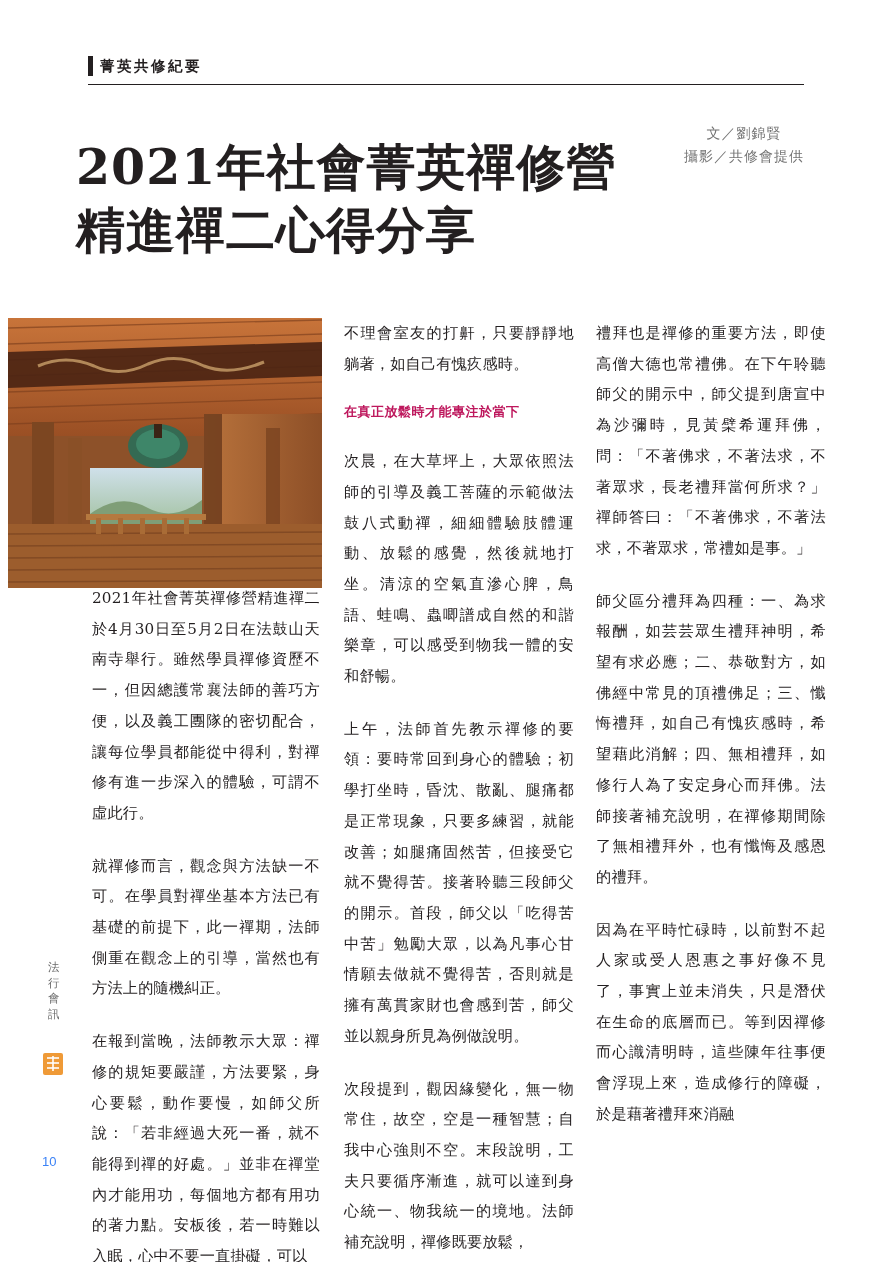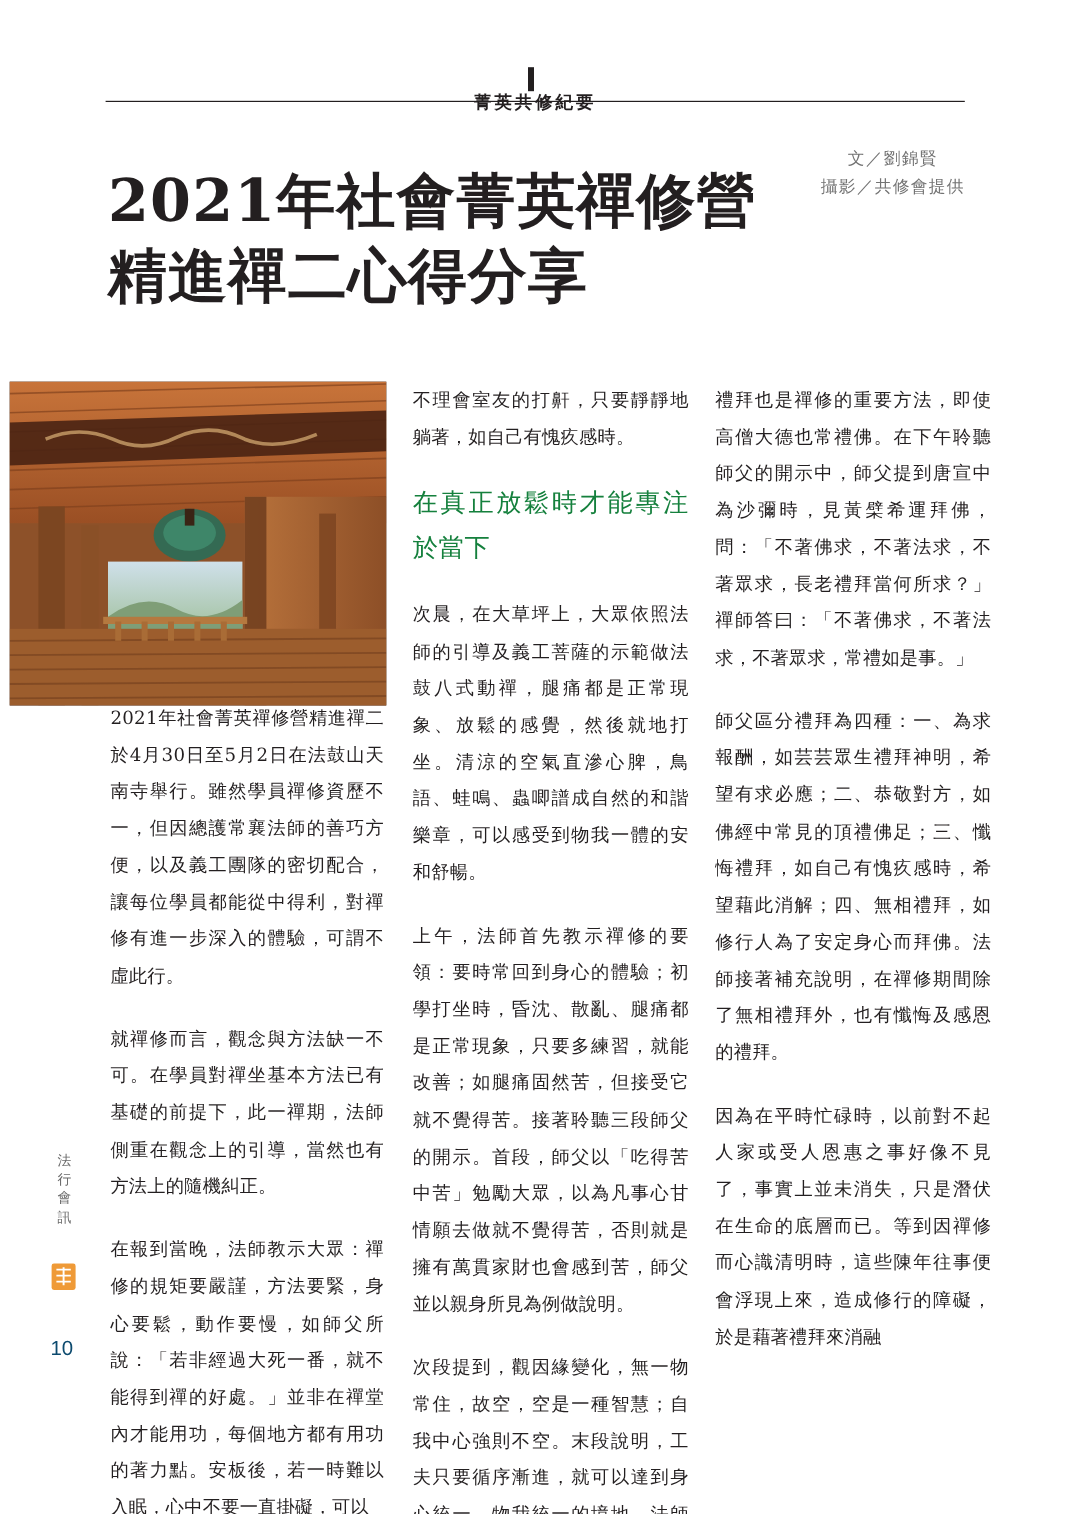--- a/index.html
+++ b/index.html
@@ -24,7 +24,6 @@
     width: 716px;
     display: flex;
     align-items: center;
-    flex-direction: column;
   }
   .kicker-bar {
     width: 5px;

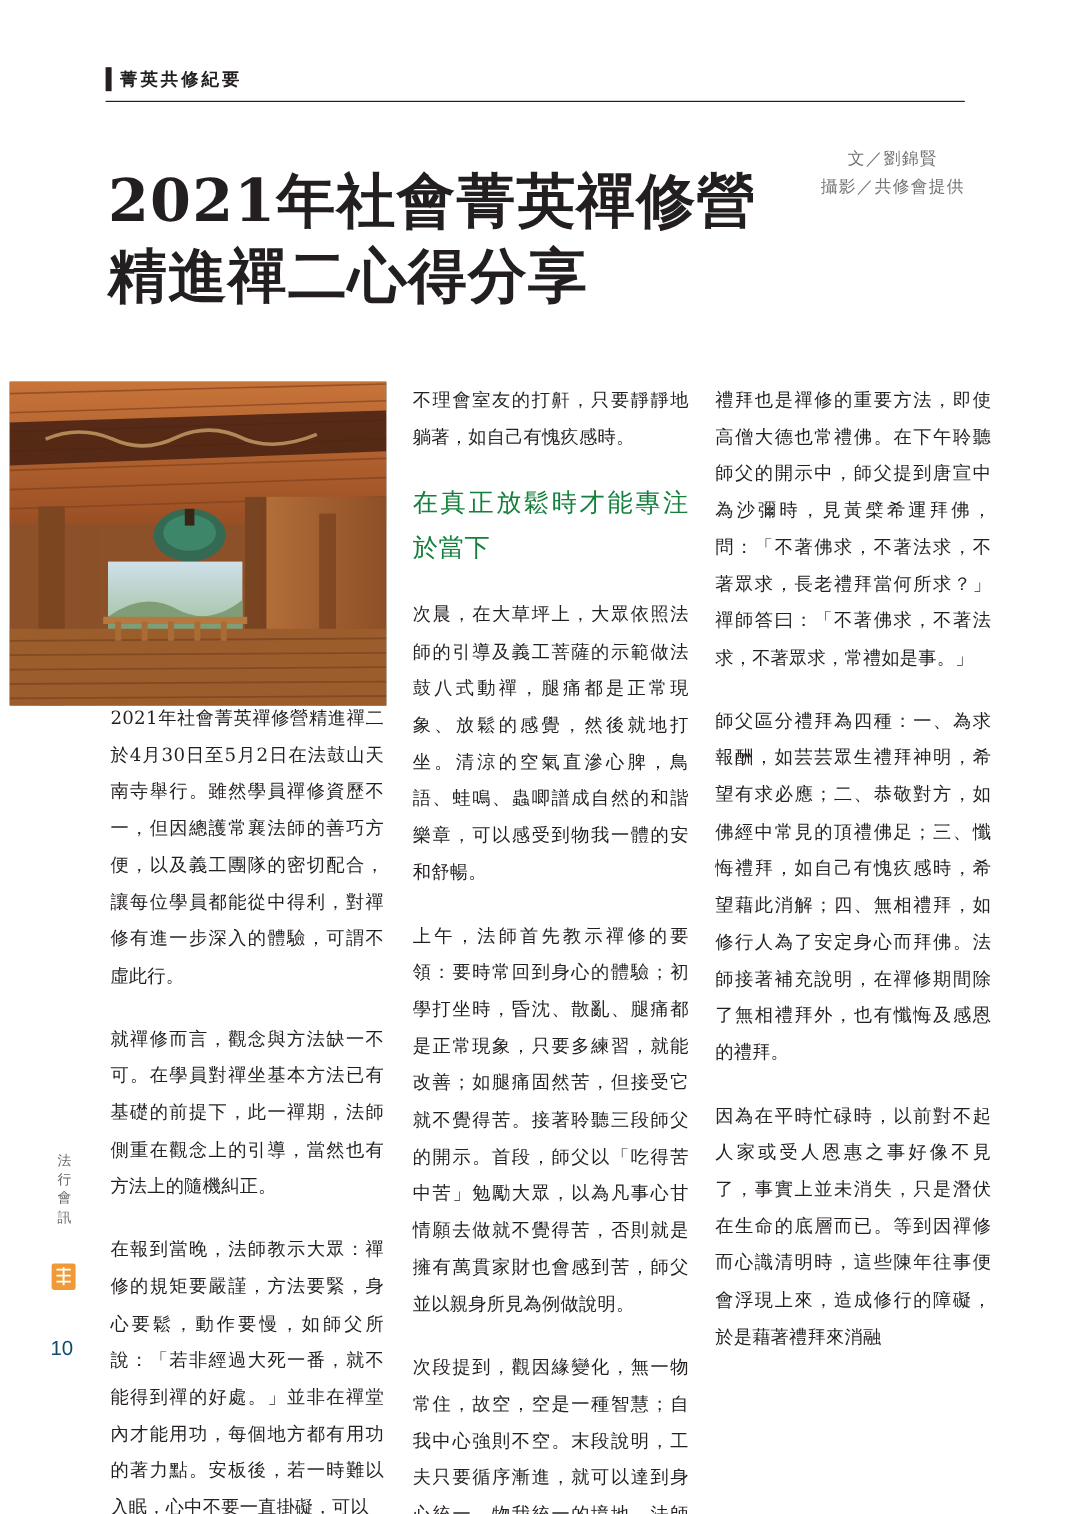--- a/index.html
+++ b/index.html
@@ -62,7 +62,7 @@
   
   .title {
     position: absolute;
-    left: 90px;
+    left: 76px;
     top: 136px;
     width: 640px;
     font-size: 49px;

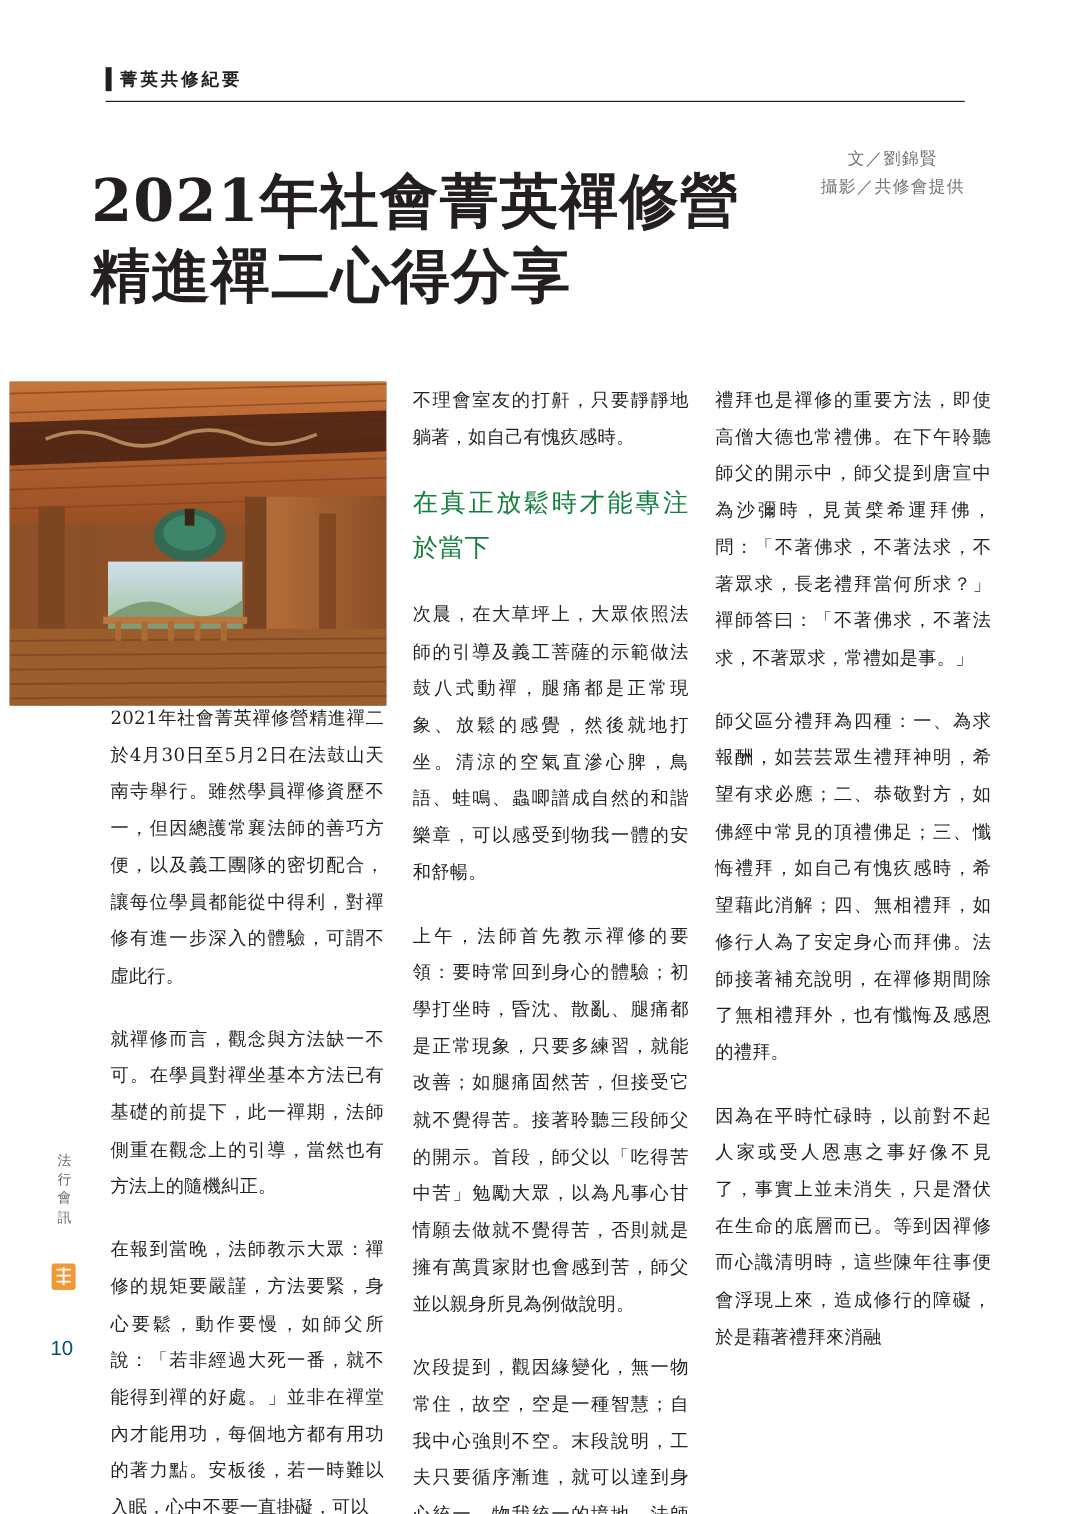--- a/index.html
+++ b/index.html
@@ -103,9 +103,9 @@
   #col3 { left: 596px; top: 318px; width: 230px; }
 
   .subhead {
-    color: #15803d;
-    font-weight: normal;
-    font-size: 21px;
+    color: #be185d;
+    font-weight: bold;
+    font-size: 13px;
     line-height: 1.75;
     margin: 6px 0 10px 0;
     letter-spacing: 0.5px;

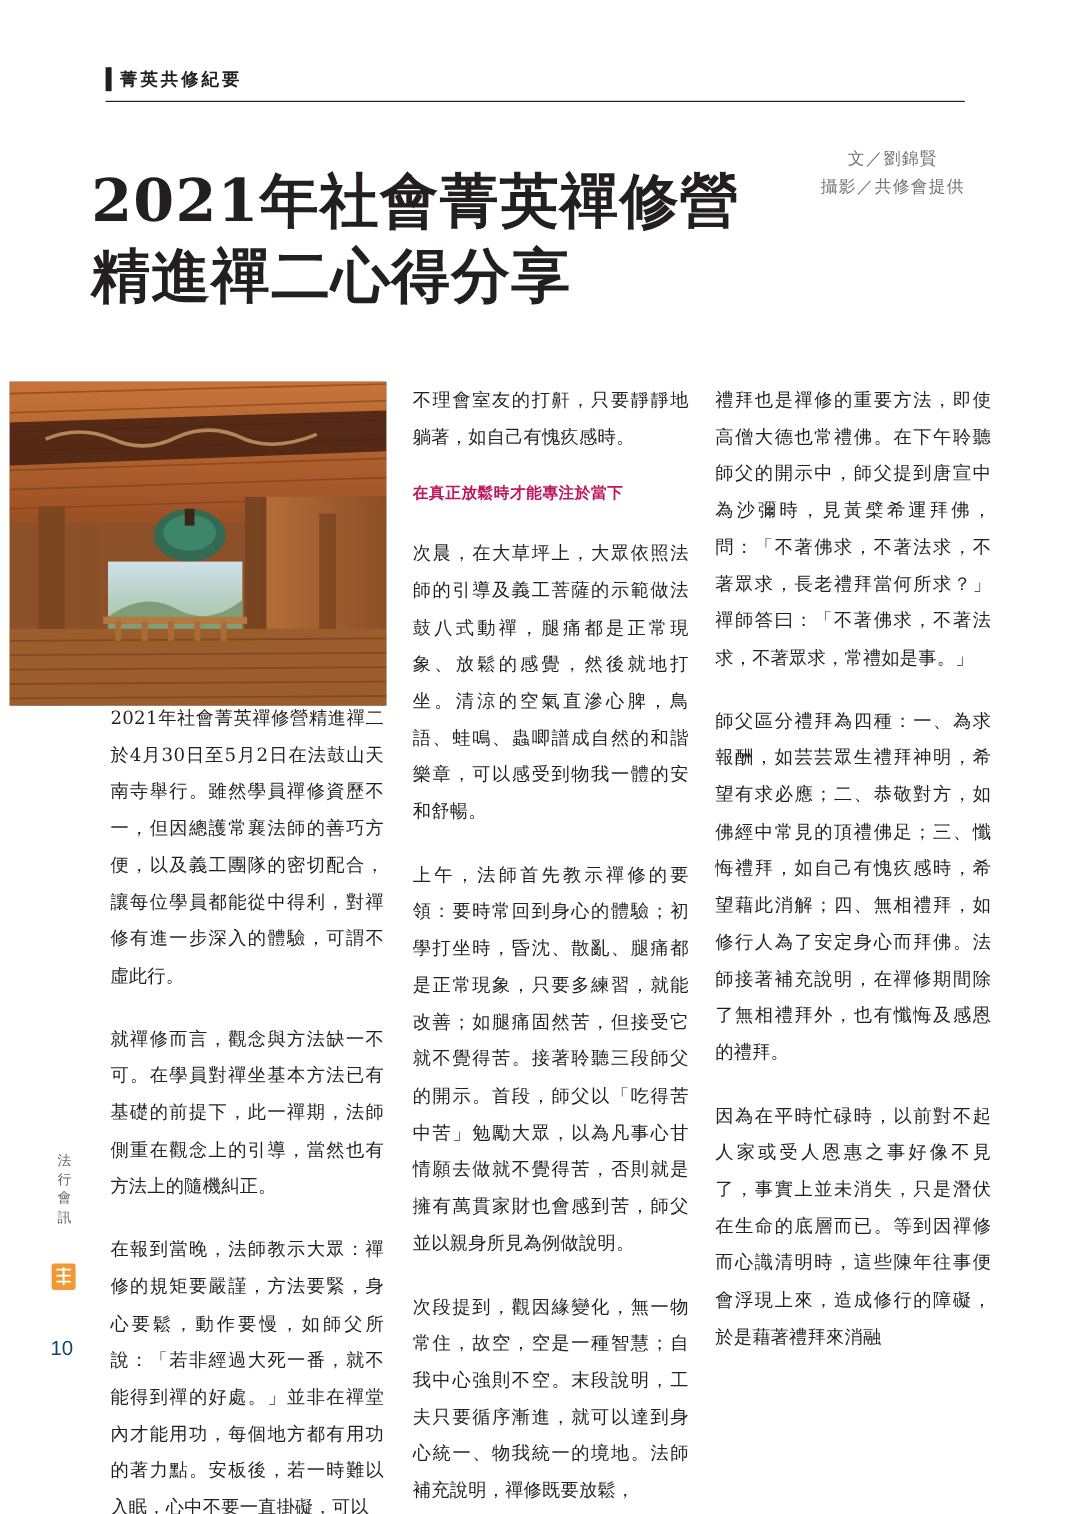--- a/index.html
+++ b/index.html
@@ -233,7 +233,7 @@
 <div class="col" id="col2">
   <p>不理會室友的打鼾，只要靜靜地躺著，如自己有愧疚感時。</p>
   <p class="subhead">在真正放鬆時才能專注於當下</p>
-  <p>次晨，在大草坪上，大眾依照法師的引導及義工菩薩的示範做法鼓八式動禪，腿痛都是正常現象、放鬆的感覺，然後就地打坐。清涼的空氣直滲心脾，鳥語、蛙鳴、蟲唧譜成自然的和諧樂章，可以感受到物我一體的安和舒暢。</p>
+  <p>次晨，在大草坪上，大眾依照法師的引導及義工菩薩的示範做法鼓八式動禪，細細體驗肢體運動、放鬆的感覺，然後就地打坐。清涼的空氣直滲心脾，鳥語、蛙鳴、蟲唧譜成自然的和諧樂章，可以感受到物我一體的安和舒暢。</p>
   <p>上午，法師首先教示禪修的要領：要時常回到身心的體驗；初學打坐時，昏沈、散亂、腿痛都是正常現象，只要多練習，就能改善；如腿痛固然苦，但接受它就不覺得苦。接著聆聽三段師父的開示。首段，師父以「吃得苦中苦」勉勵大眾，以為凡事心甘情願去做就不覺得苦，否則就是擁有萬貫家財也會感到苦，師父並以親身所見為例做說明。</p>
   <p>次段提到，觀因緣變化，無一物常住，故空，空是一種智慧；自我中心強則不空。末段說明，工夫只要循序漸進，就可以達到身心統一、物我統一的境地。法師補充說明，禪修既要放鬆，</p>
 </div>

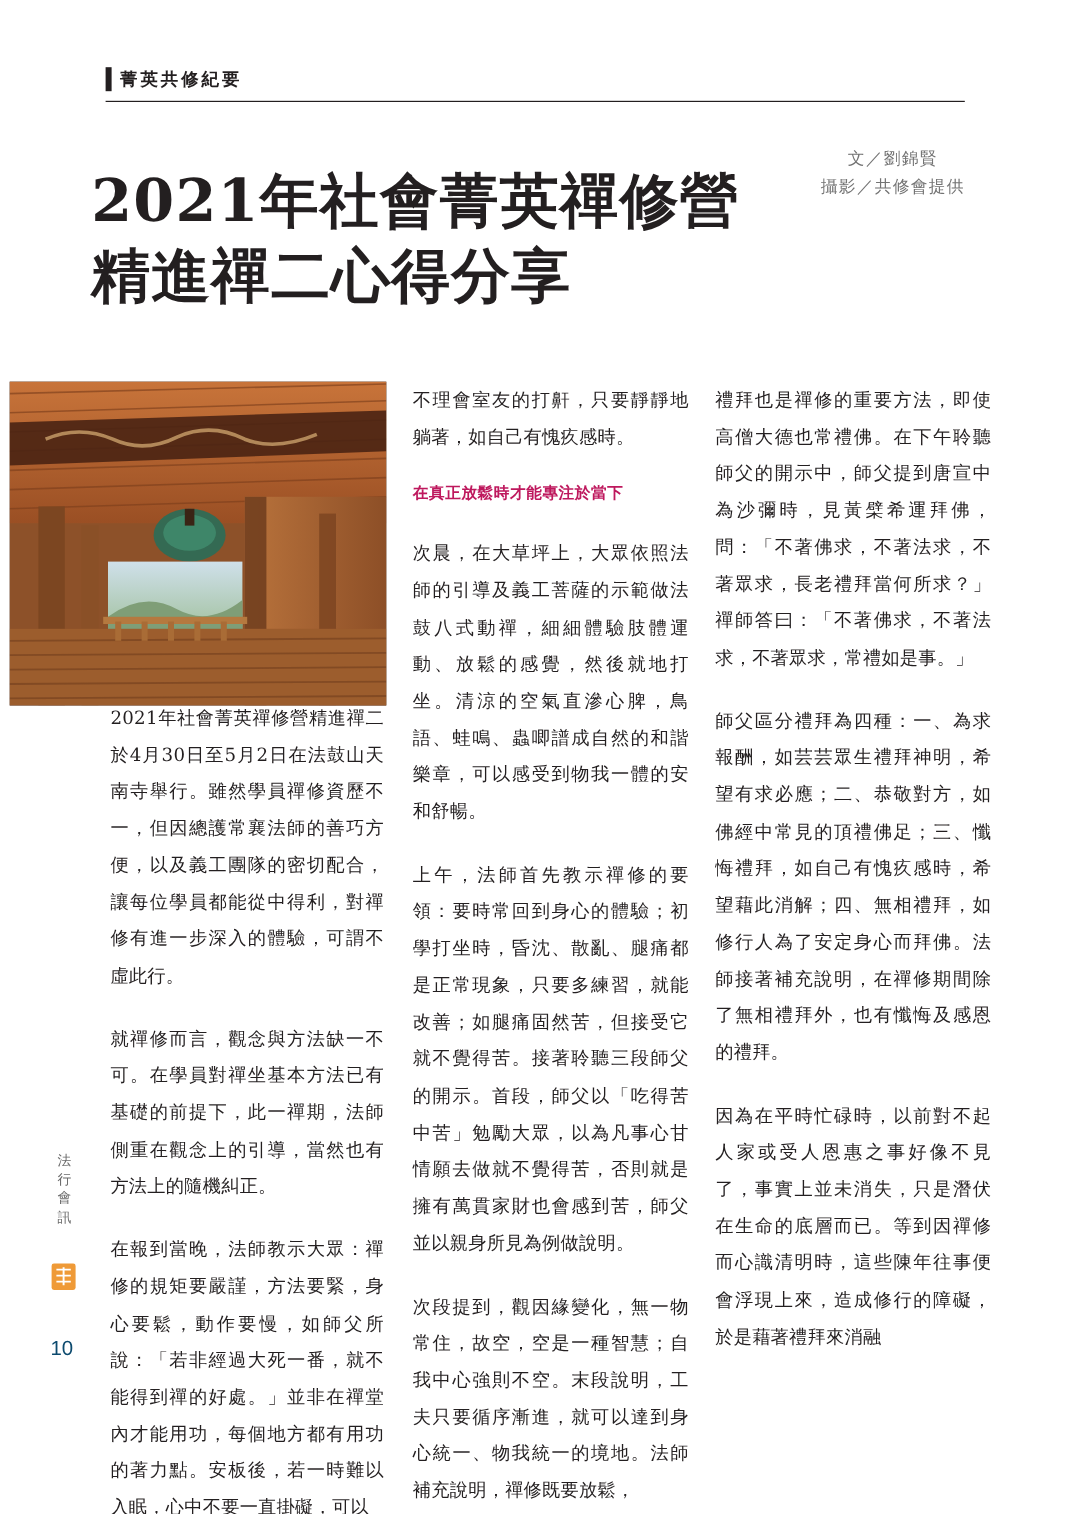--- a/index.html
+++ b/index.html
@@ -133,9 +133,9 @@
   .folio {
     position: absolute;
     left: 42px;
-    top: 1114px;
-    font-size: 17px;
-    color: #0c4a6e;
+    top: 1154px;
+    font-size: 13px;
+    color: #3b82f6;
     font-family: "Liberation Sans", sans-serif;
   }
 </style>

